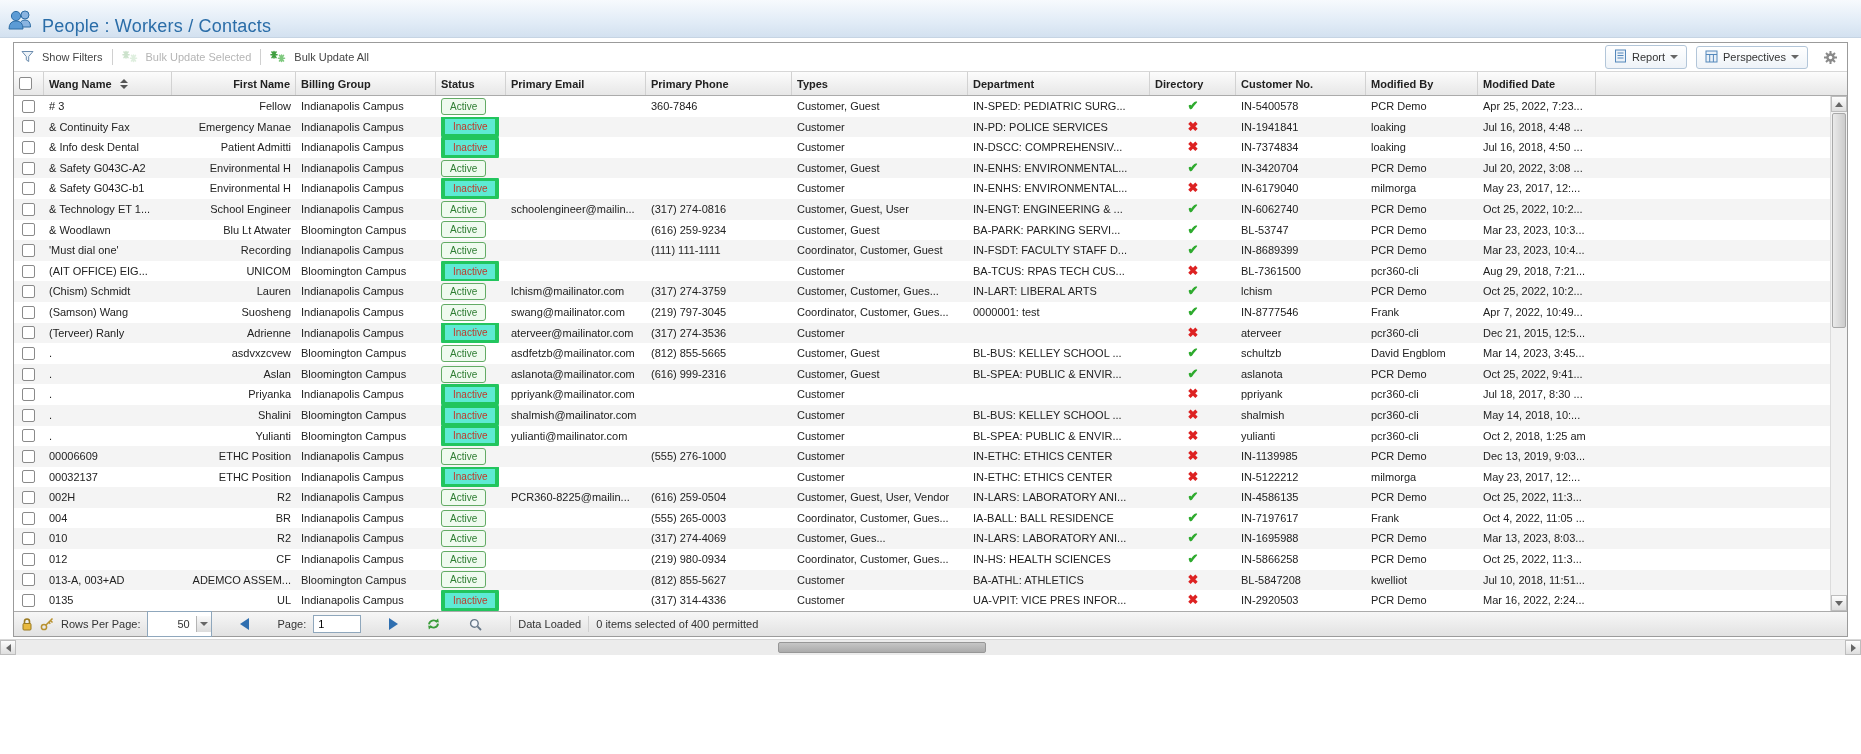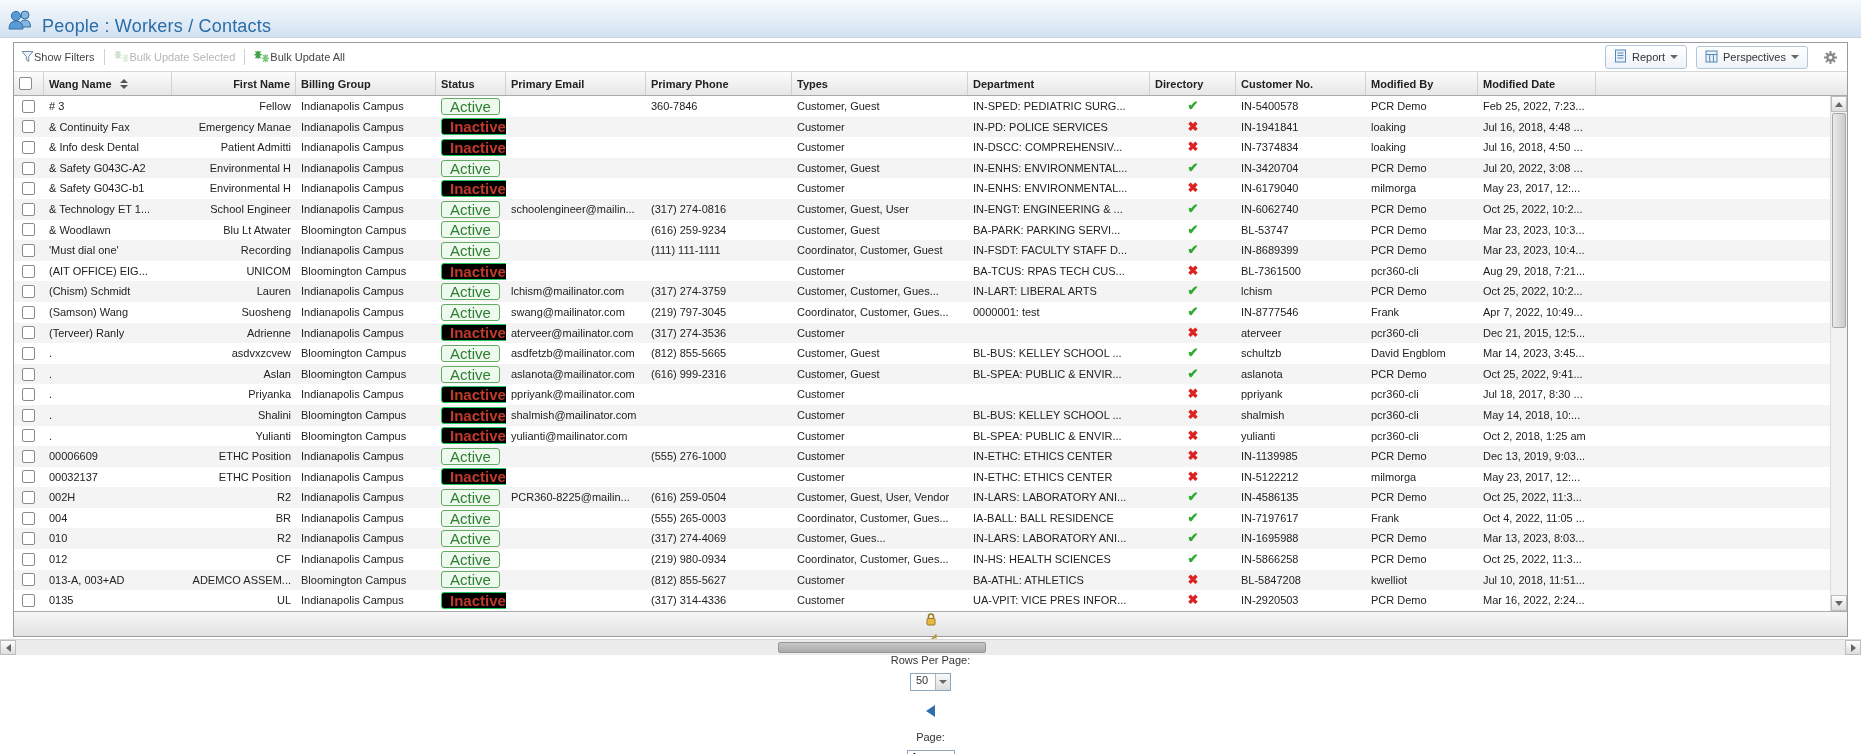--- a/index.html
+++ b/index.html
@@ -62,7 +62,7 @@
     font-size: 8px; line-height: 13px; text-align: center;
     cursor: pointer;
   }
-  .tool-item { display: flex; align-items: center; gap: 0; white-space: nowrap; cursor: pointer; }
+  .tool-item { display: flex; align-items: center; gap: 8px; white-space: nowrap; cursor: pointer; }
   .tool-item.disabled { color: #b5b5b5; cursor: default; }
   .vdiv { width: 1px; height: 16px; background: #d0d0d0; flex: none; }
   .tool-btn {

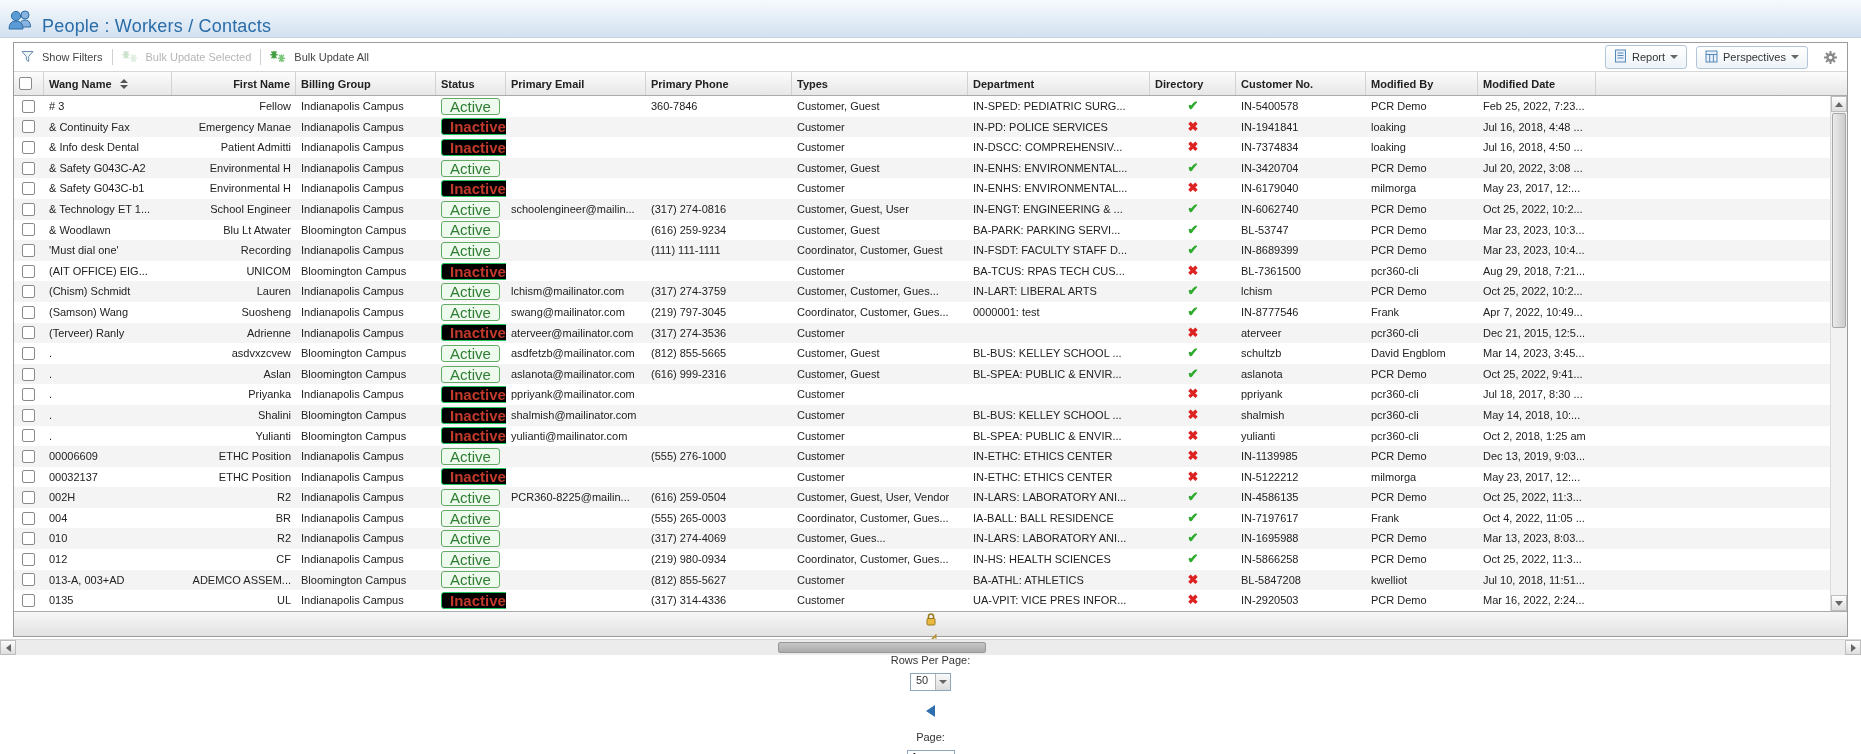--- a/index.html
+++ b/index.html
@@ -145,7 +145,7 @@
     display: inline-block;
     padding: 1px 8px;
     border-radius: 3px;
-    font-size: 15px;
+    font-size: 10px;
     line-height: 13px;
   }
   .b-act   { color: #2e7d32; border: 1px solid #63ab65; background: #effaef; }

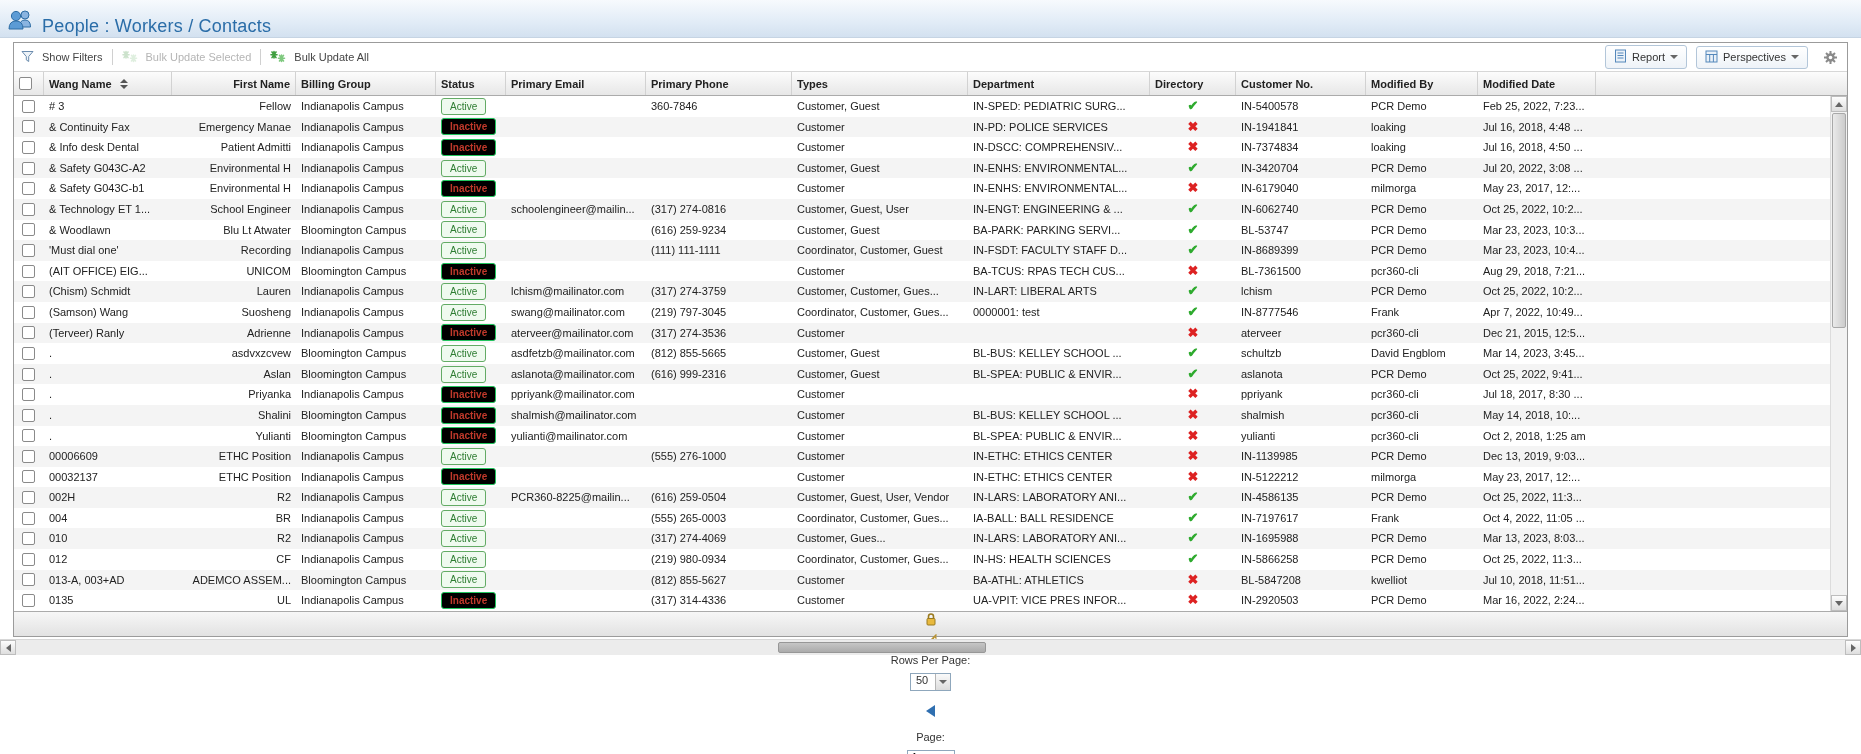--- a/index.html
+++ b/index.html
@@ -412,7 +412,7 @@
           </div>
           <div class="cell c-cust">IN-5400578</div>
           <div class="cell c-modby">PCR Demo</div>
-          <div class="cell c-moddate">Feb 25, 2022, 7:23...</div>
+          <div class="cell c-moddate">Apr 25, 2022, 7:23...</div>
           <div class="cell c-fill"></div>
         </div>
         <div class="row alt">

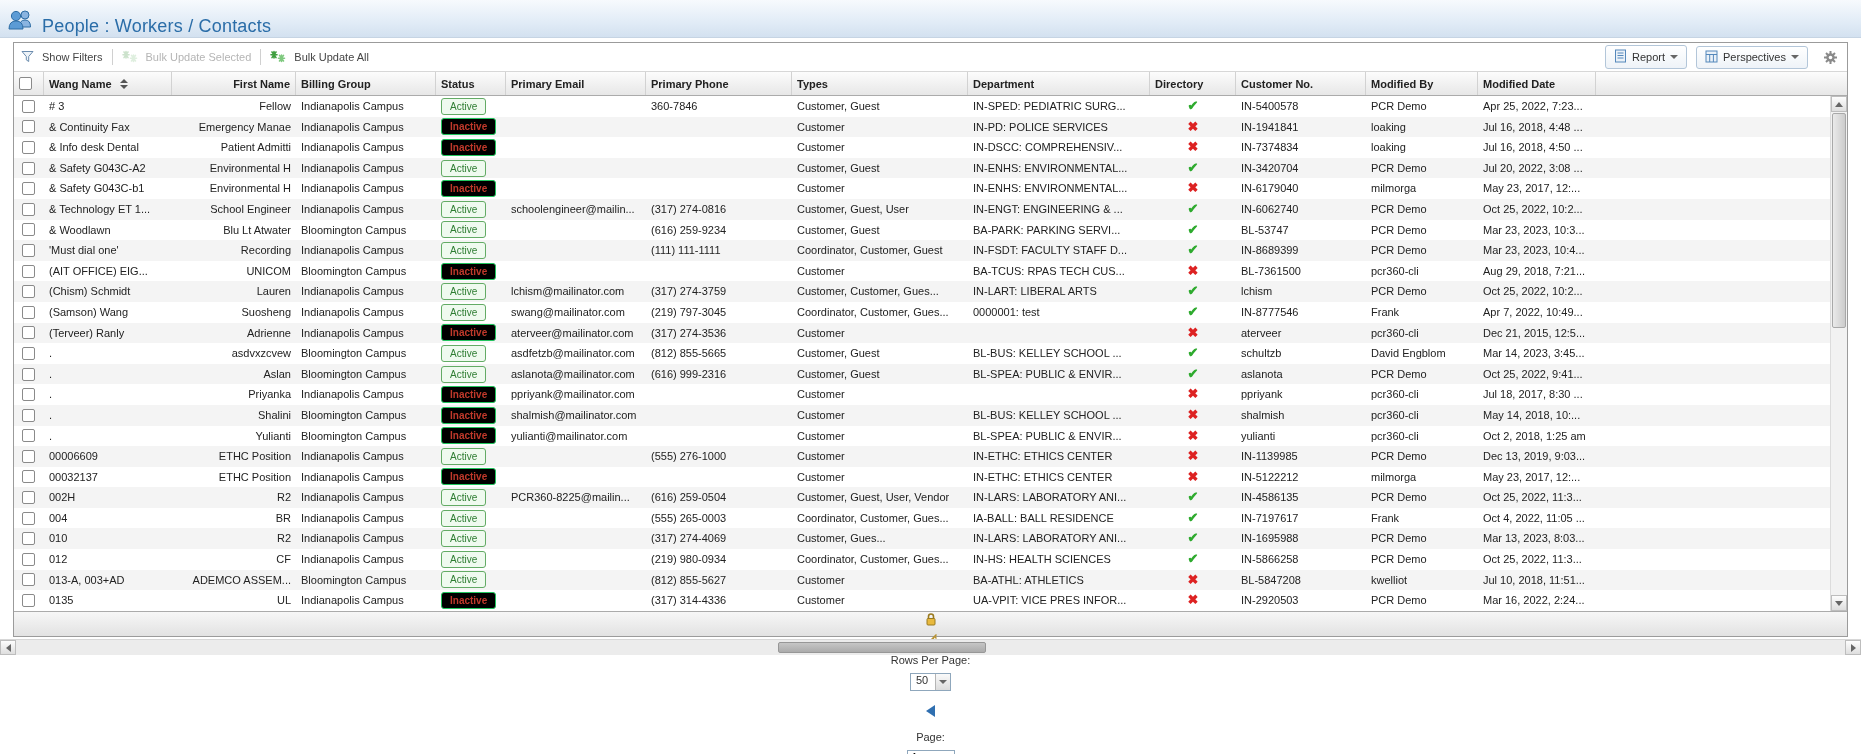--- a/index.html
+++ b/index.html
@@ -149,7 +149,7 @@
     line-height: 13px;
   }
   .b-act   { color: #2e7d32; border: 1px solid #63ab65; background: #effaef; }
-  .b-inact { color: #c0392b; border: 1px solid #22c55e; background: #000000; font-weight: bold; }
+  .b-inact { color: #c0392b; border: 4px solid #22c55e; background: #5eead4; }
   .dir-y { color: #2eaa2e; font-weight: bold; font-size: 13px; }
   .dir-n { color: #dd2222; font-weight: bold; font-size: 13px; }
 

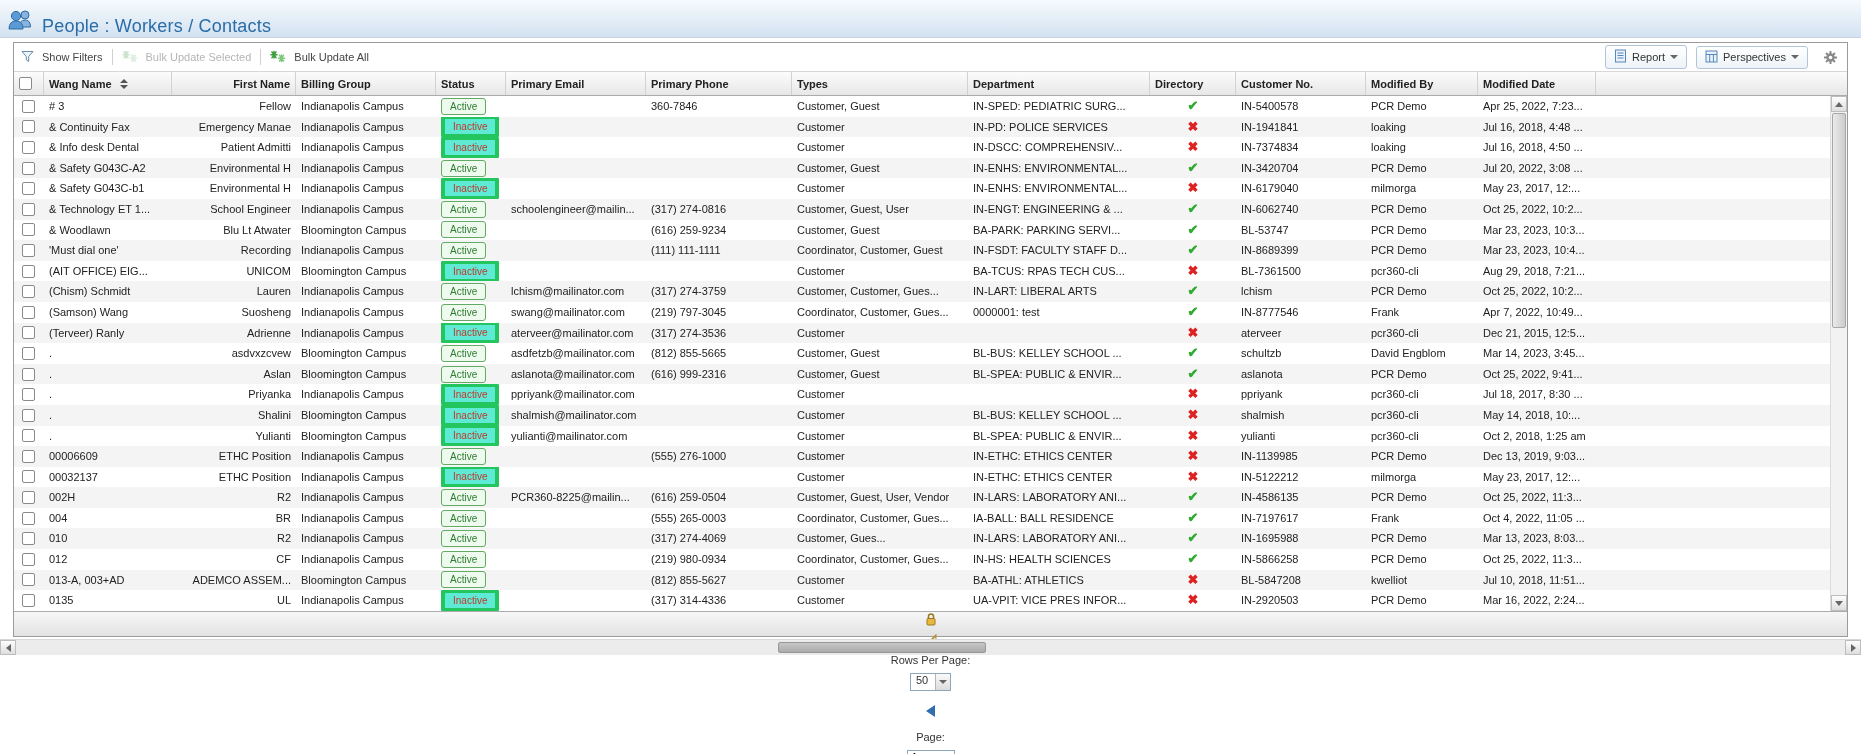--- a/index.html
+++ b/index.html
@@ -188,7 +188,7 @@
     display: flex; align-items: center;
     padding: 0 7px;
     gap: 7px;
-    font-size: 11px; color: #333; flex-direction: column;
+    font-size: 11px; color: #333;
   }
   .selbox {
     display: flex; 

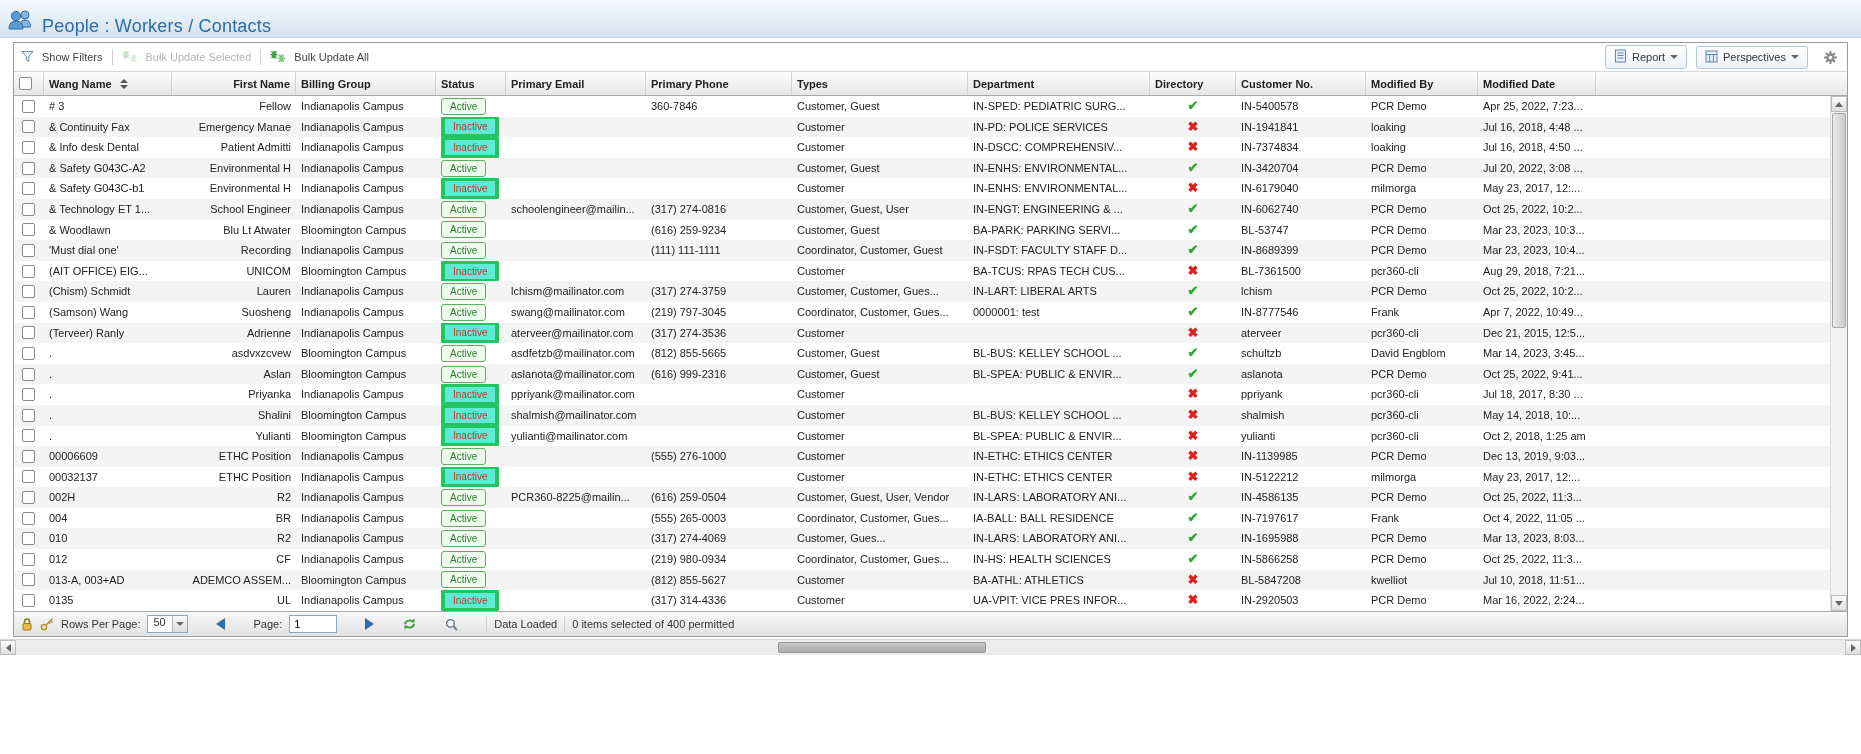--- a/index.html
+++ b/index.html
@@ -191,11 +191,12 @@
     font-size: 11px; color: #333;
   }
   .selbox {
-    display: flex; 
+    display: flex; align-items: center;
     border: 1px solid #8fa7bc;
     background: #fff;
-    height: 18px;
+    height: 26px;
     cursor: pointer;
+    padding-left: 24px;
   }
   .selbox .val { padding: 0 5px; min-width: 24px; }
   .selbox .sb-caret {

